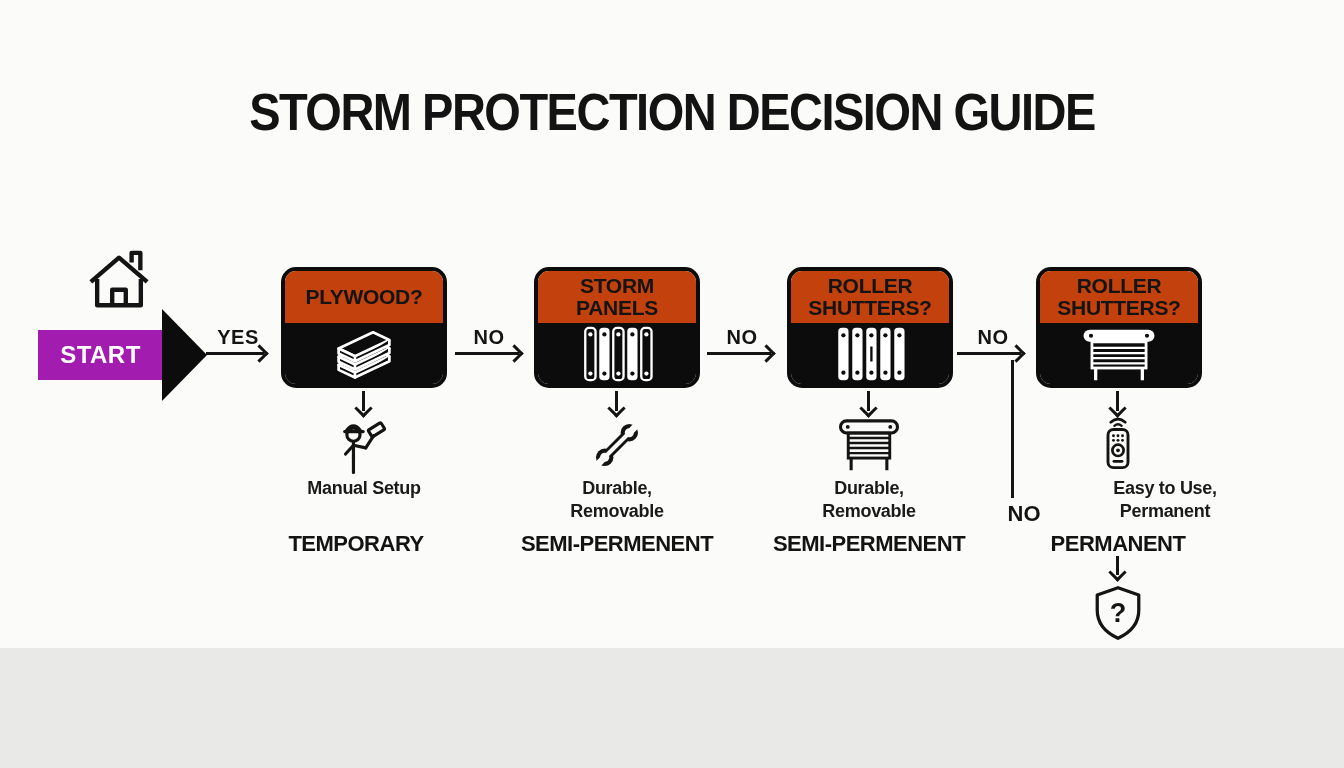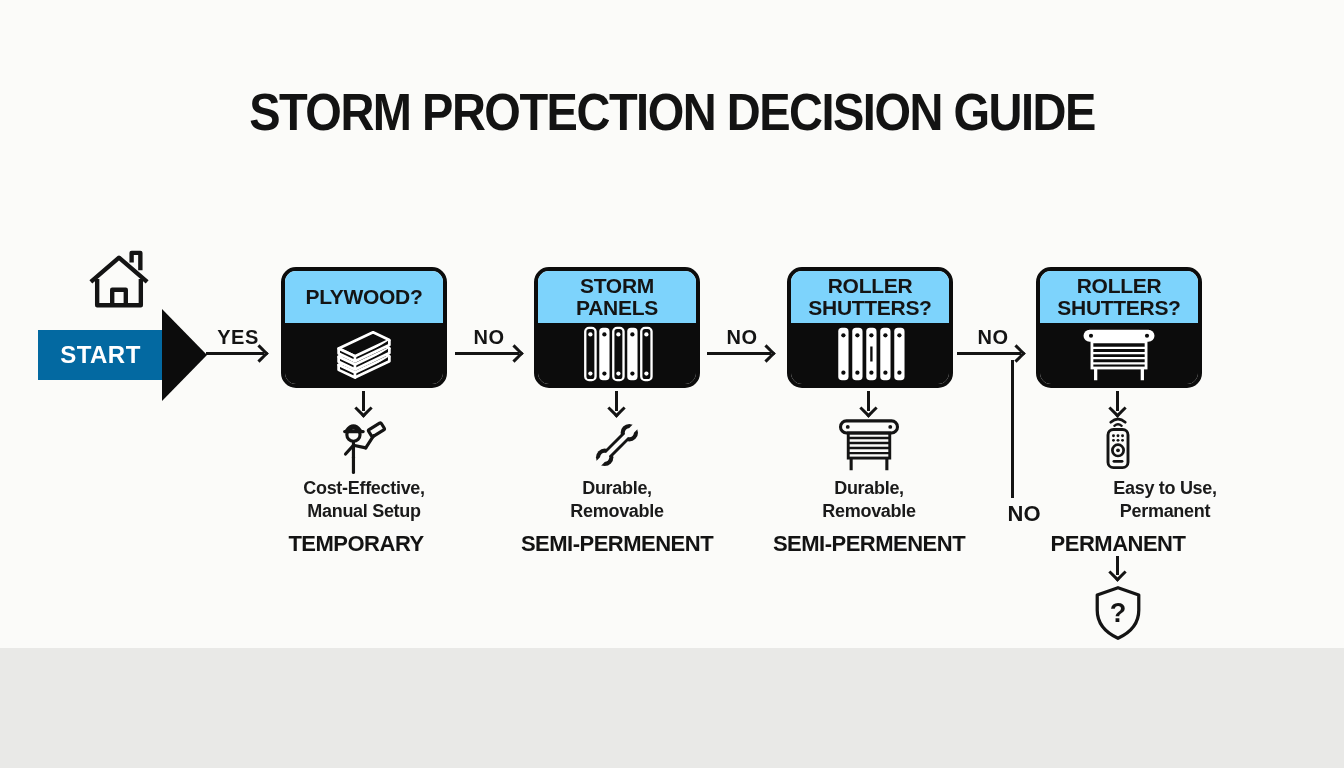--- a/index.html
+++ b/index.html
@@ -56,7 +56,7 @@
   .dbox-title {
     height:52px; display:flex; align-items:center; justify-content:center;
     text-align:center; font-size:21px; font-weight:bold; line-height:1.05;
-    letter-spacing:-0.3px; padding:0 6px; background:#7dd3fc;
+    letter-spacing:-0.3px; padding:0 6px; background:#c2410c;
   }
   .dbox-icon {
     flex:1; background:#0c0c0c; display:flex; align-items:center; justify-content:center;

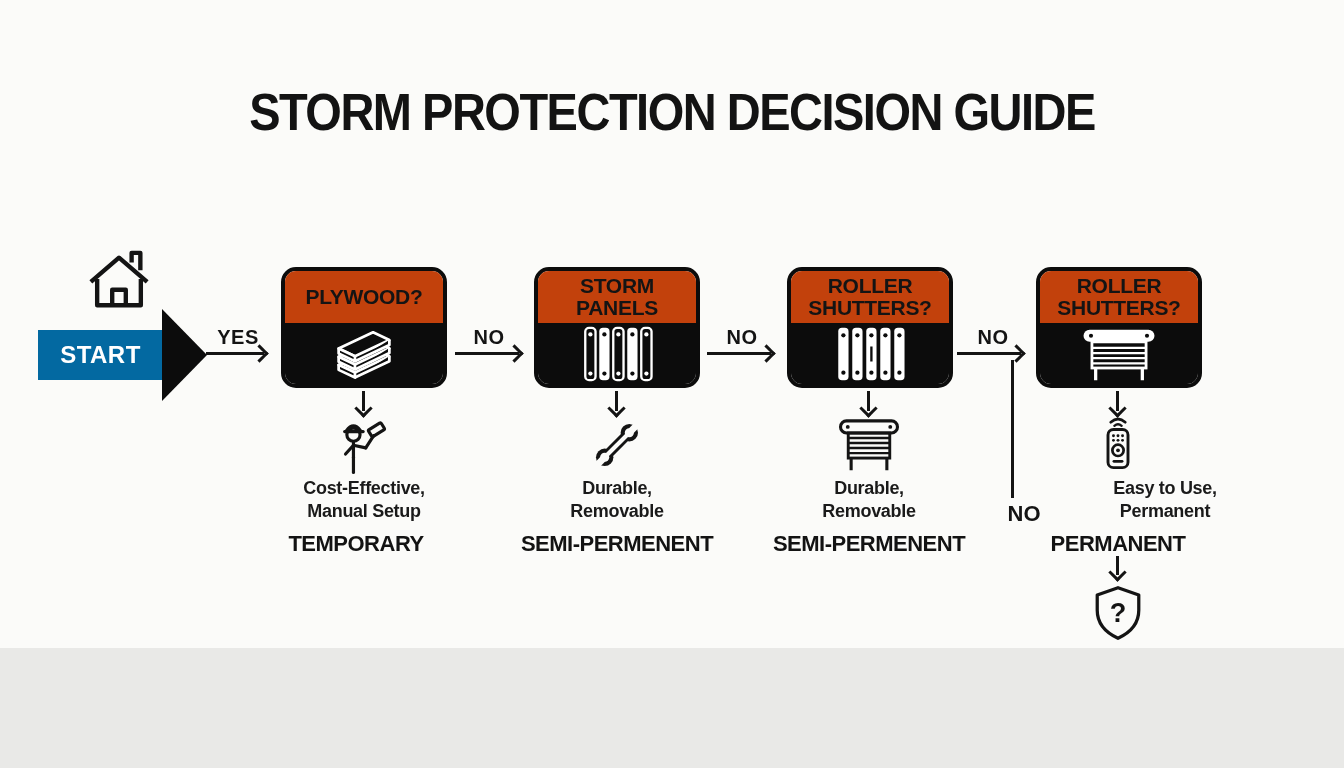--- a/index.html
+++ b/index.html
@@ -17,7 +17,7 @@
   
   .start-body {
     position:absolute; left:38px; top:330px; width:125px; height:50px;
-    background:#0369a1; display:flex; align-items:center; justify-content:center;
+    background:#a21caf; display:flex; align-items:center; justify-content:center;
   }
   .start-label { color:#ffffff; font-size:24px; font-weight:bold; letter-spacing:0.5px; }
   .start-head {

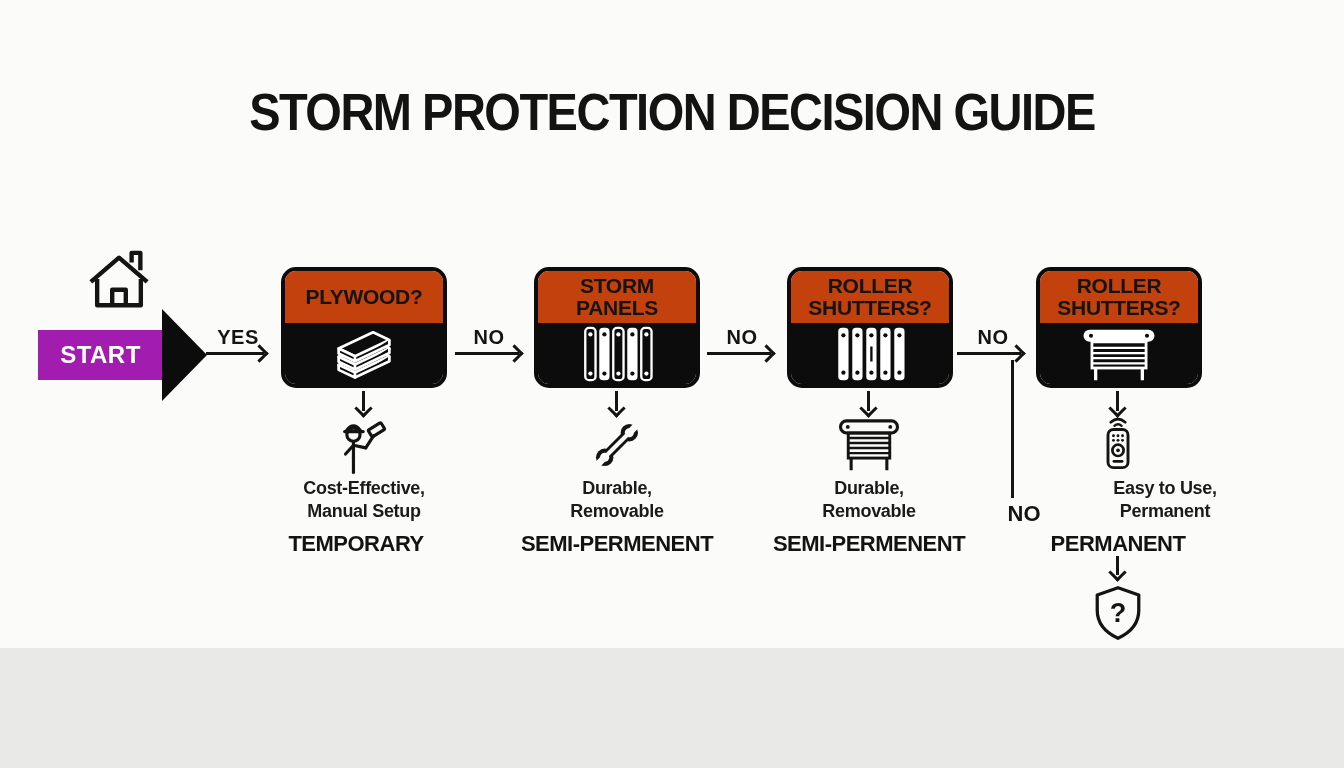--- a/index.html
+++ b/index.html
@@ -156,7 +156,6 @@
     </g>
   </svg>
   <div class="traits" style="left:254px;">
-    <div>Cost-Effective,</div>
     <div>Manual Setup</div>
   </div>
   <div class="category" style="left:246px;">TEMPORARY</div>

